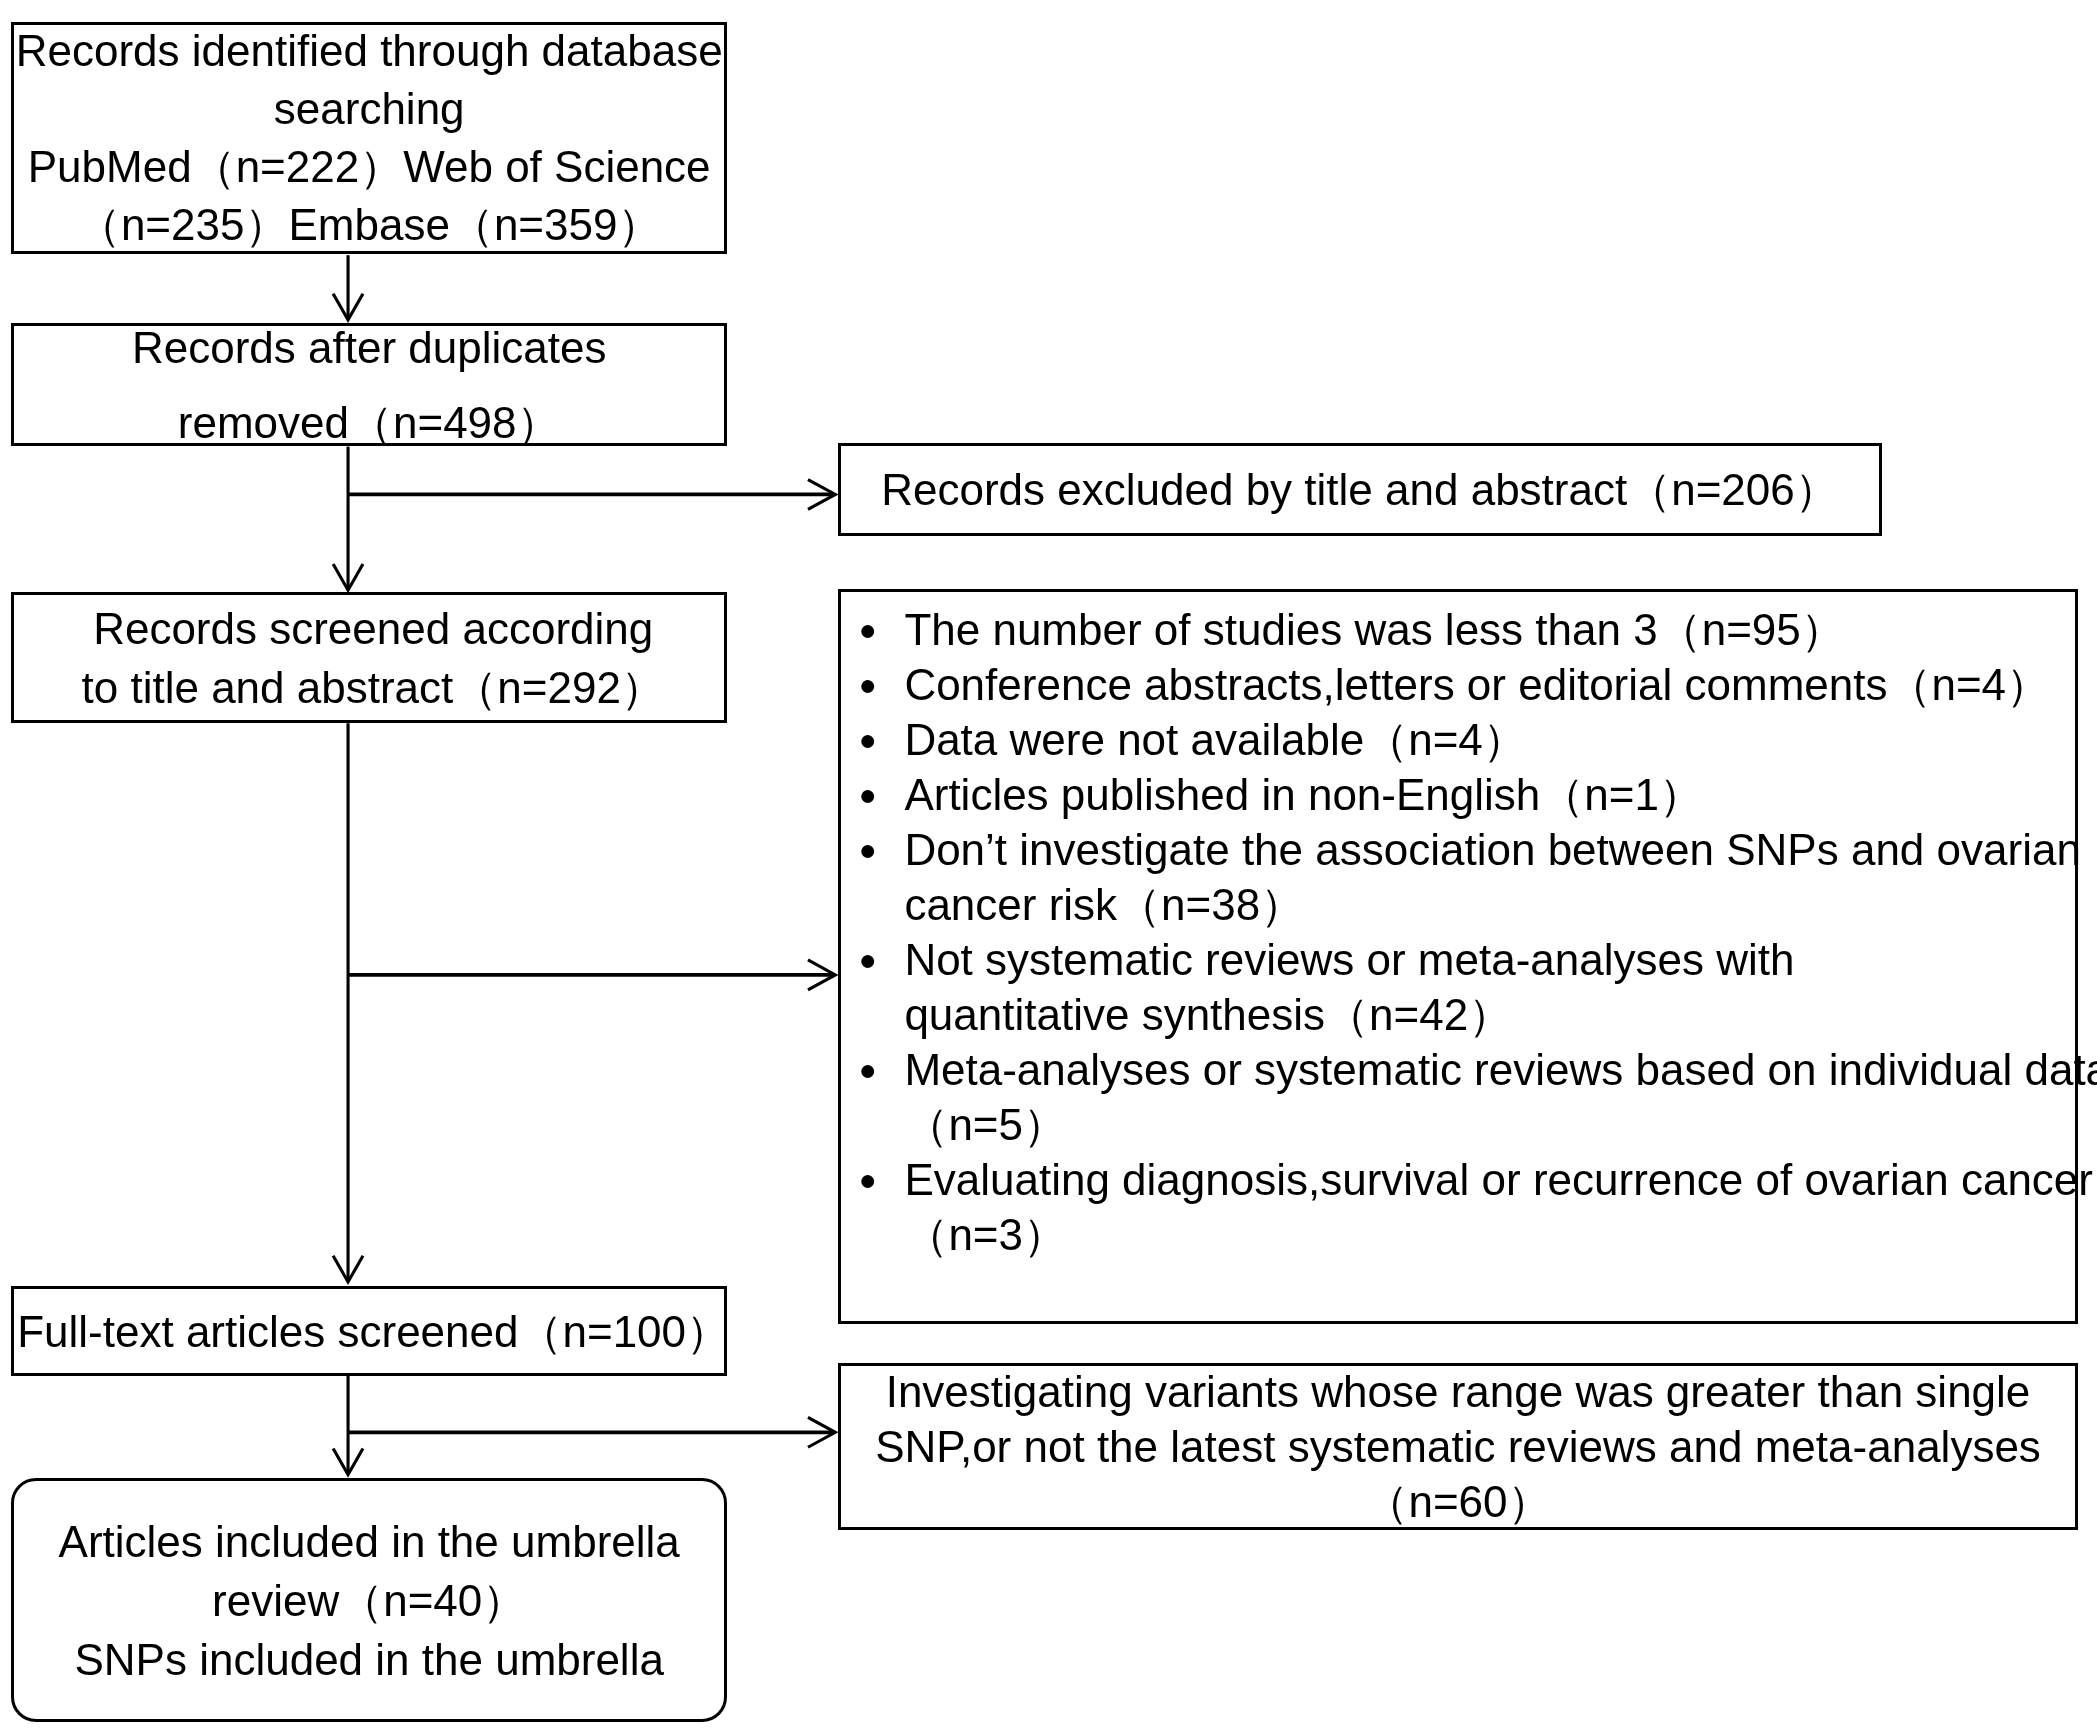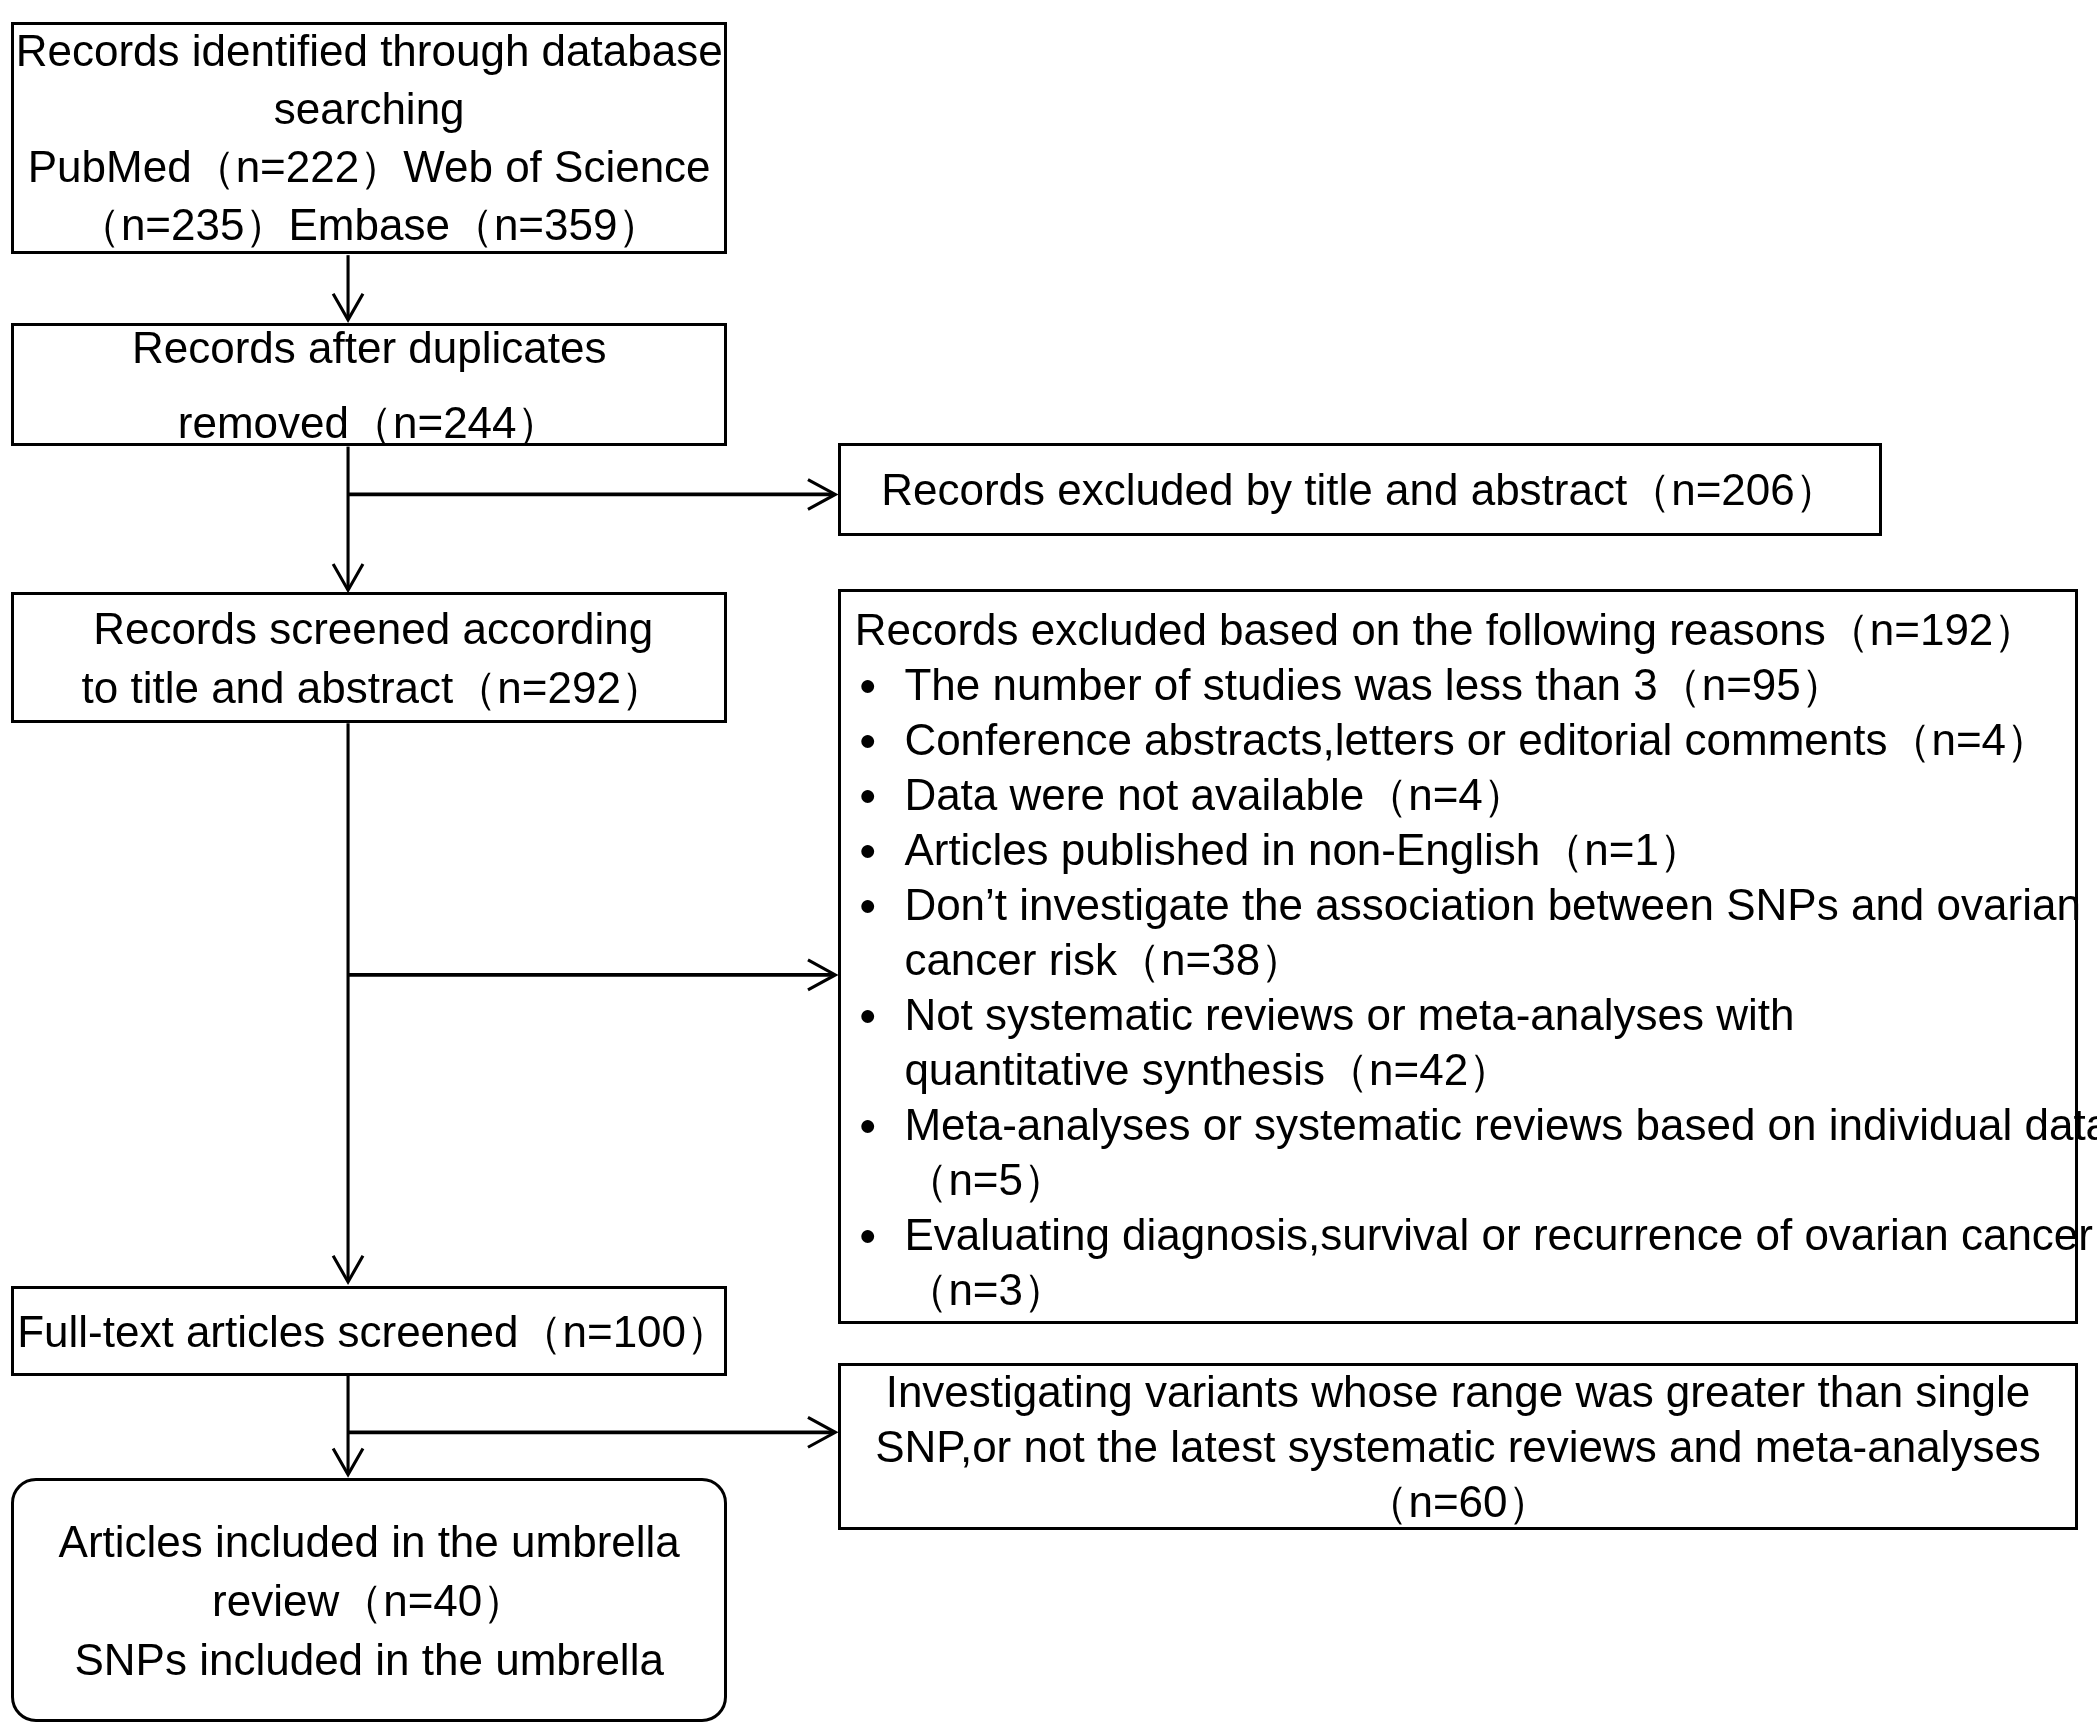--- a/index.html
+++ b/index.html
@@ -114,7 +114,7 @@
 
   <div class="box" id="box-duplicates">
     <div class="tl">Records after duplicates</div>
-    <div class="tl">removed（n=244）</div>
+    <div class="tl">removed（n=498）</div>
   </div>
 
   <div class="box" id="box-excluded-title">

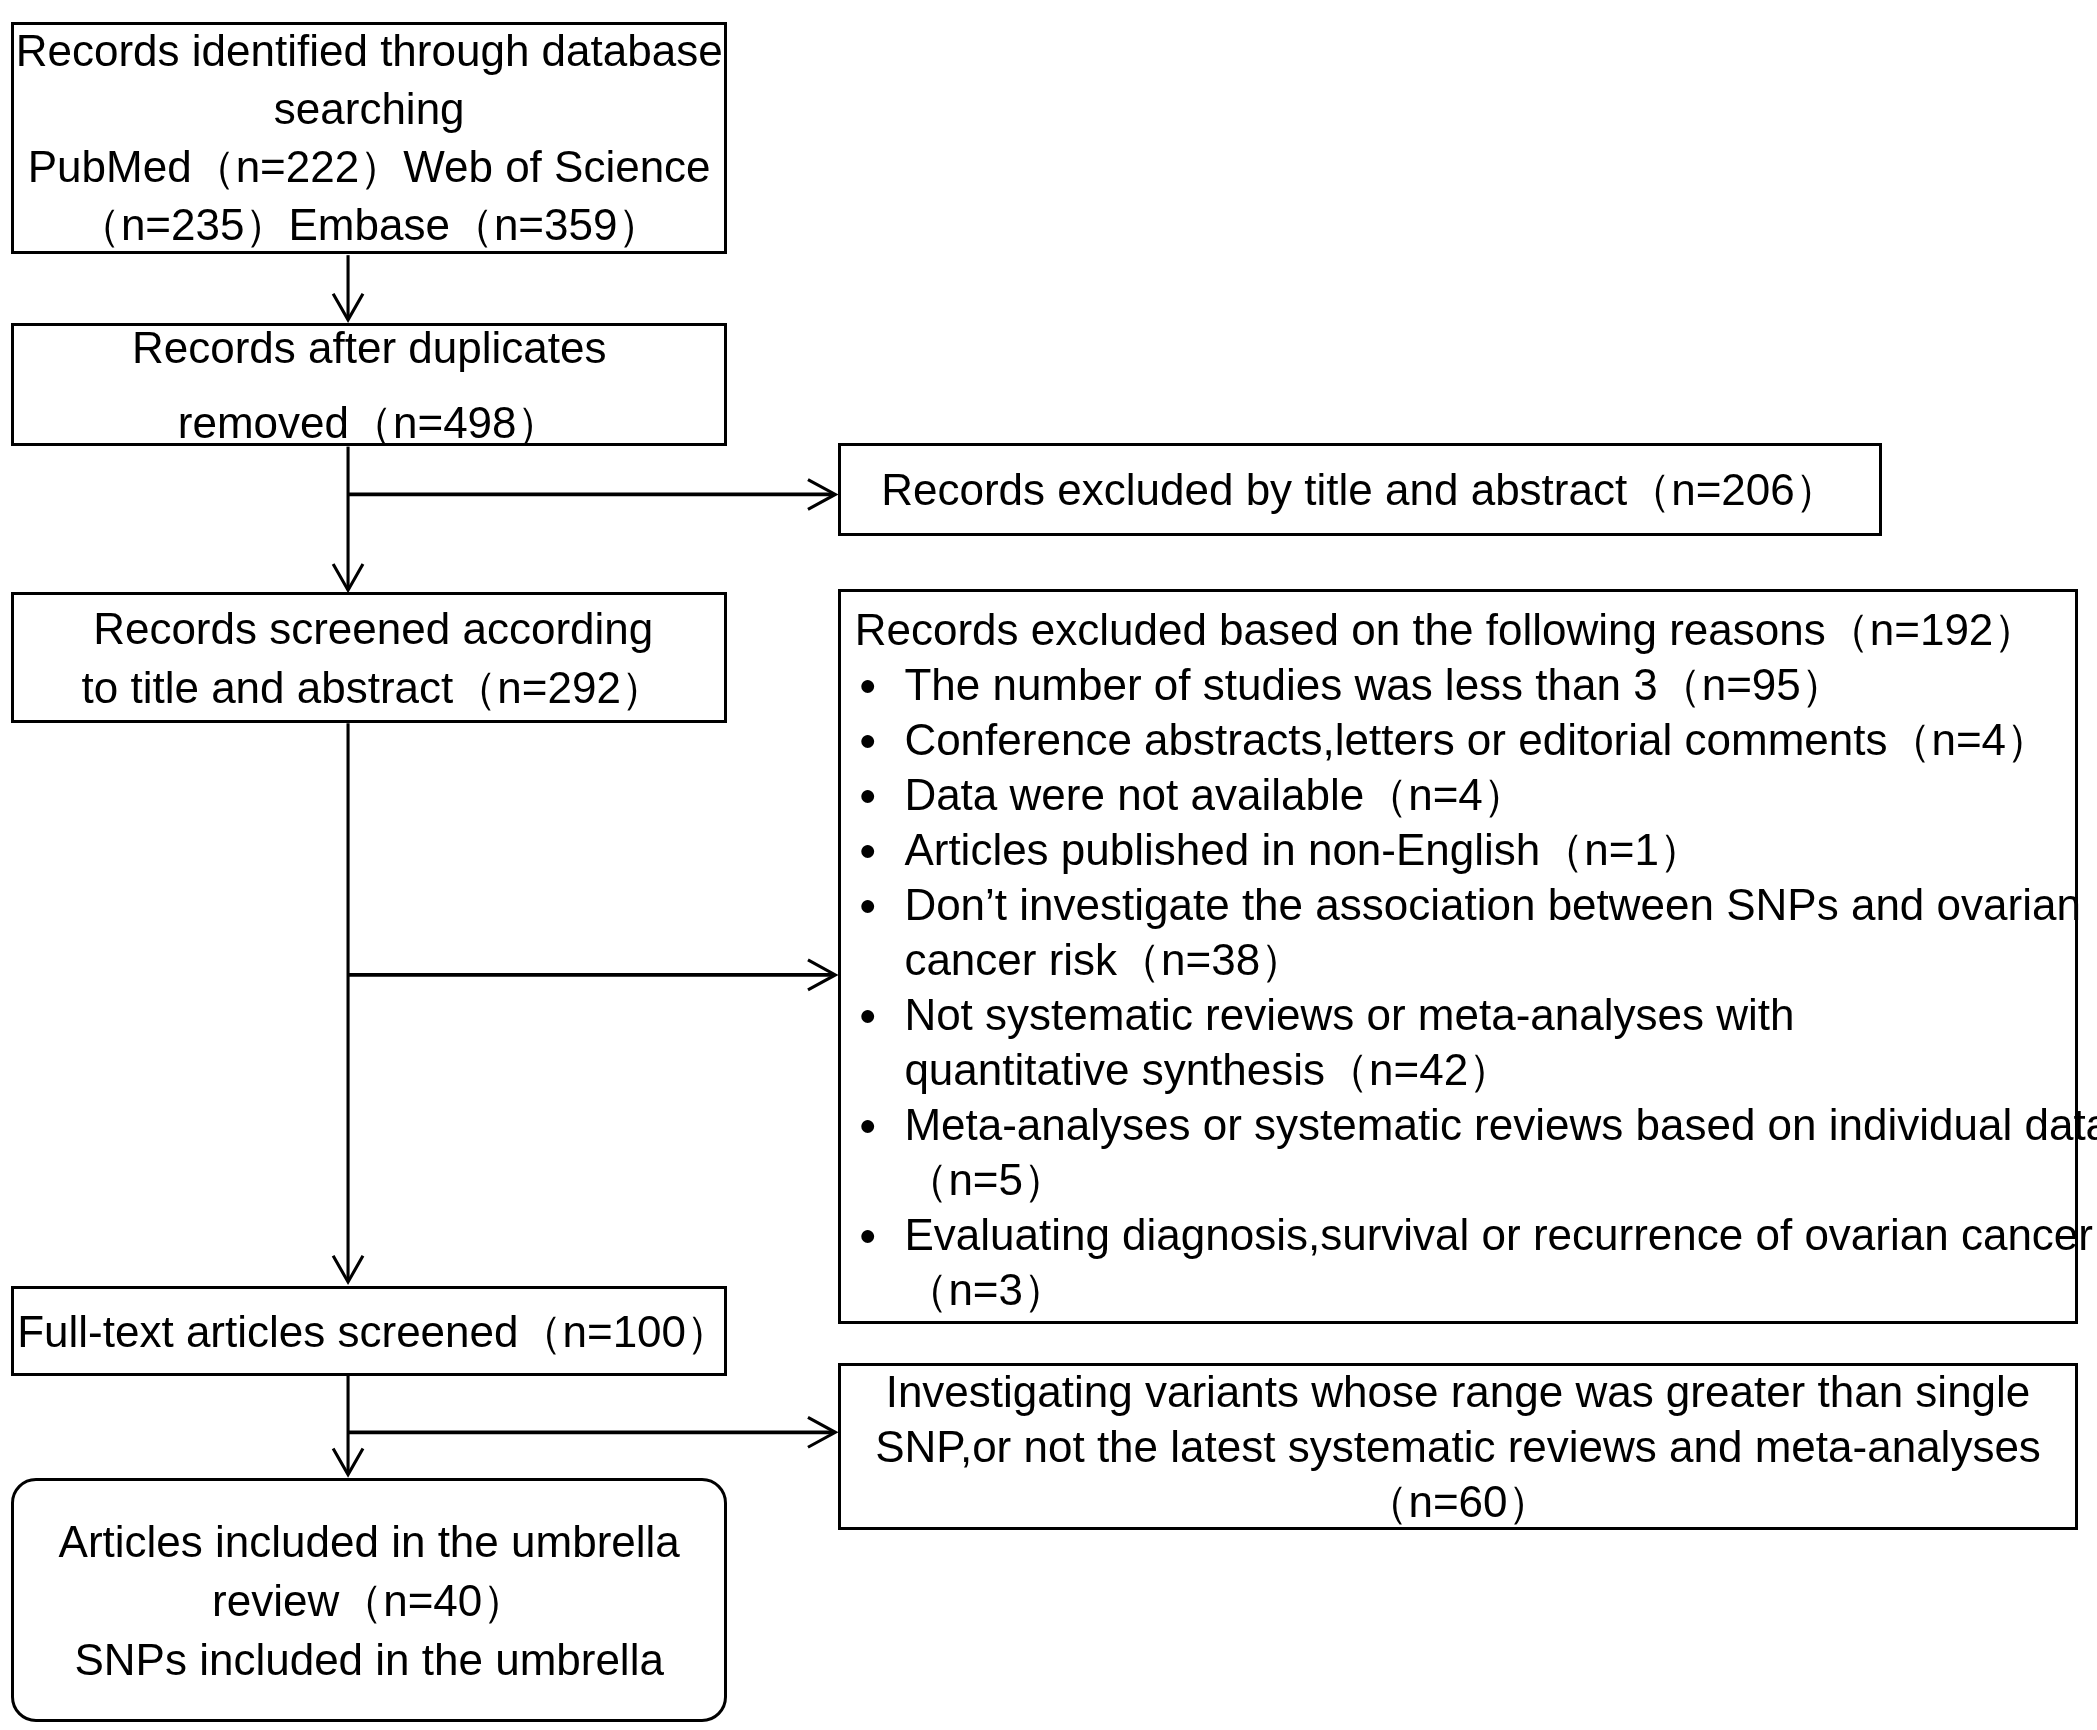--- a/index.html
+++ b/index.html
@@ -127,7 +127,6 @@
   </div>
 
   <div class="box" id="box-reasons">
-    <div class="tl">Records excluded based on the following reasons（n=192）</div>
 
     <div class="bullet-item">
       <span class="bullet">●</span>

